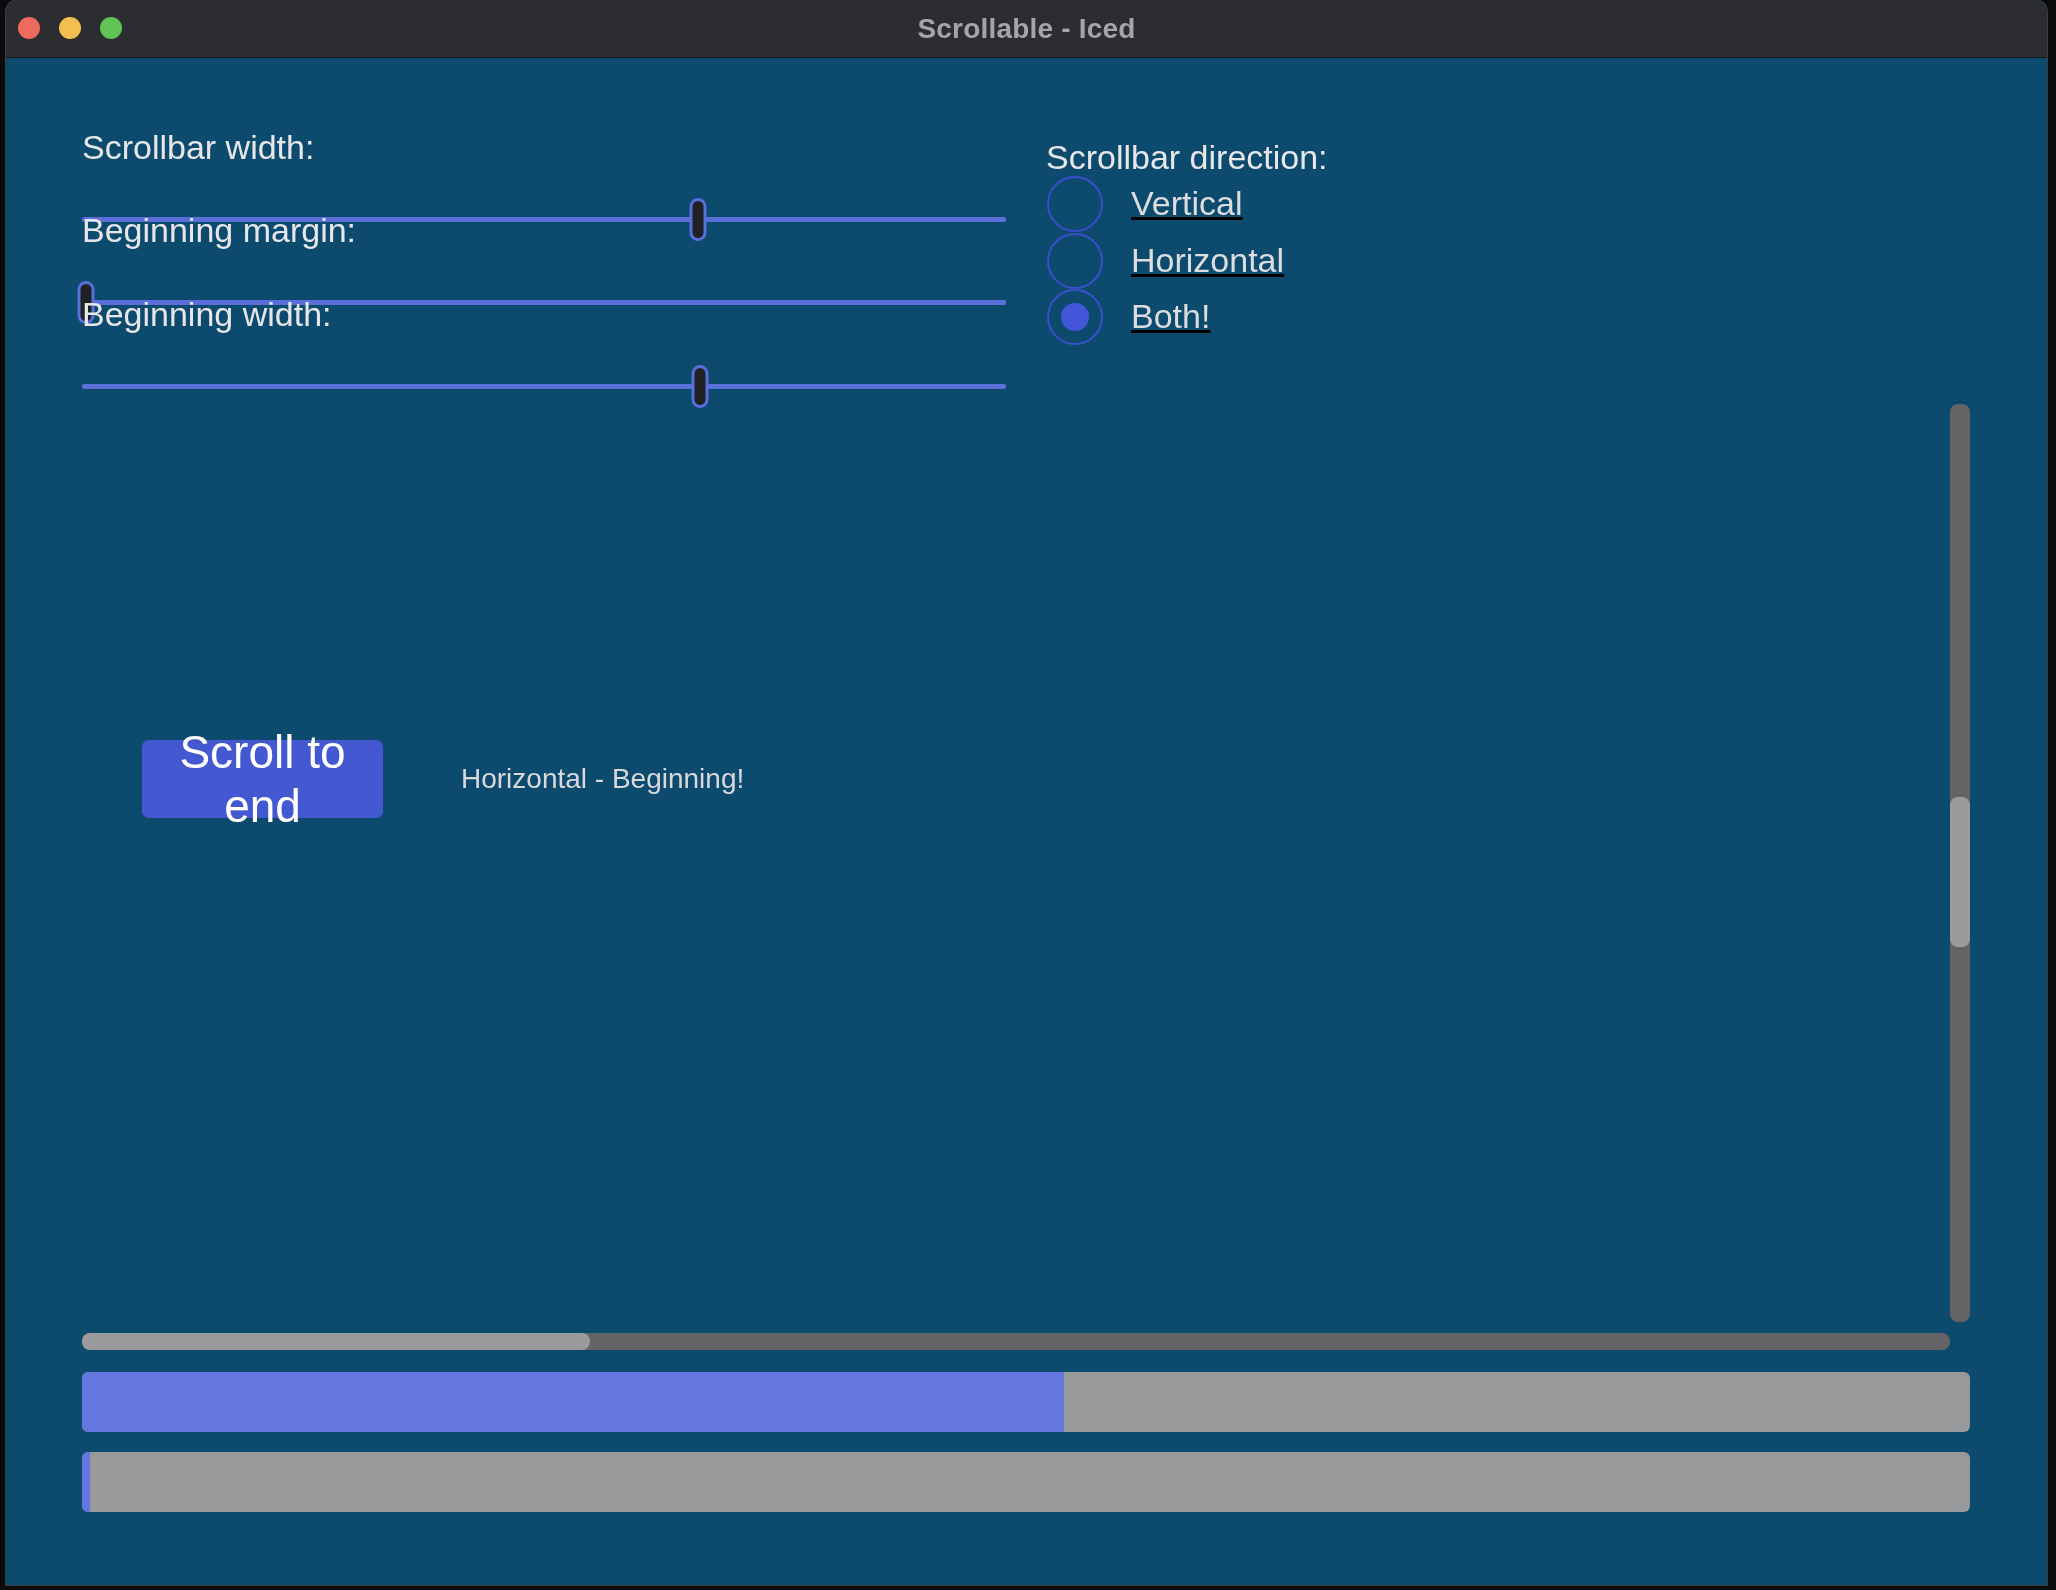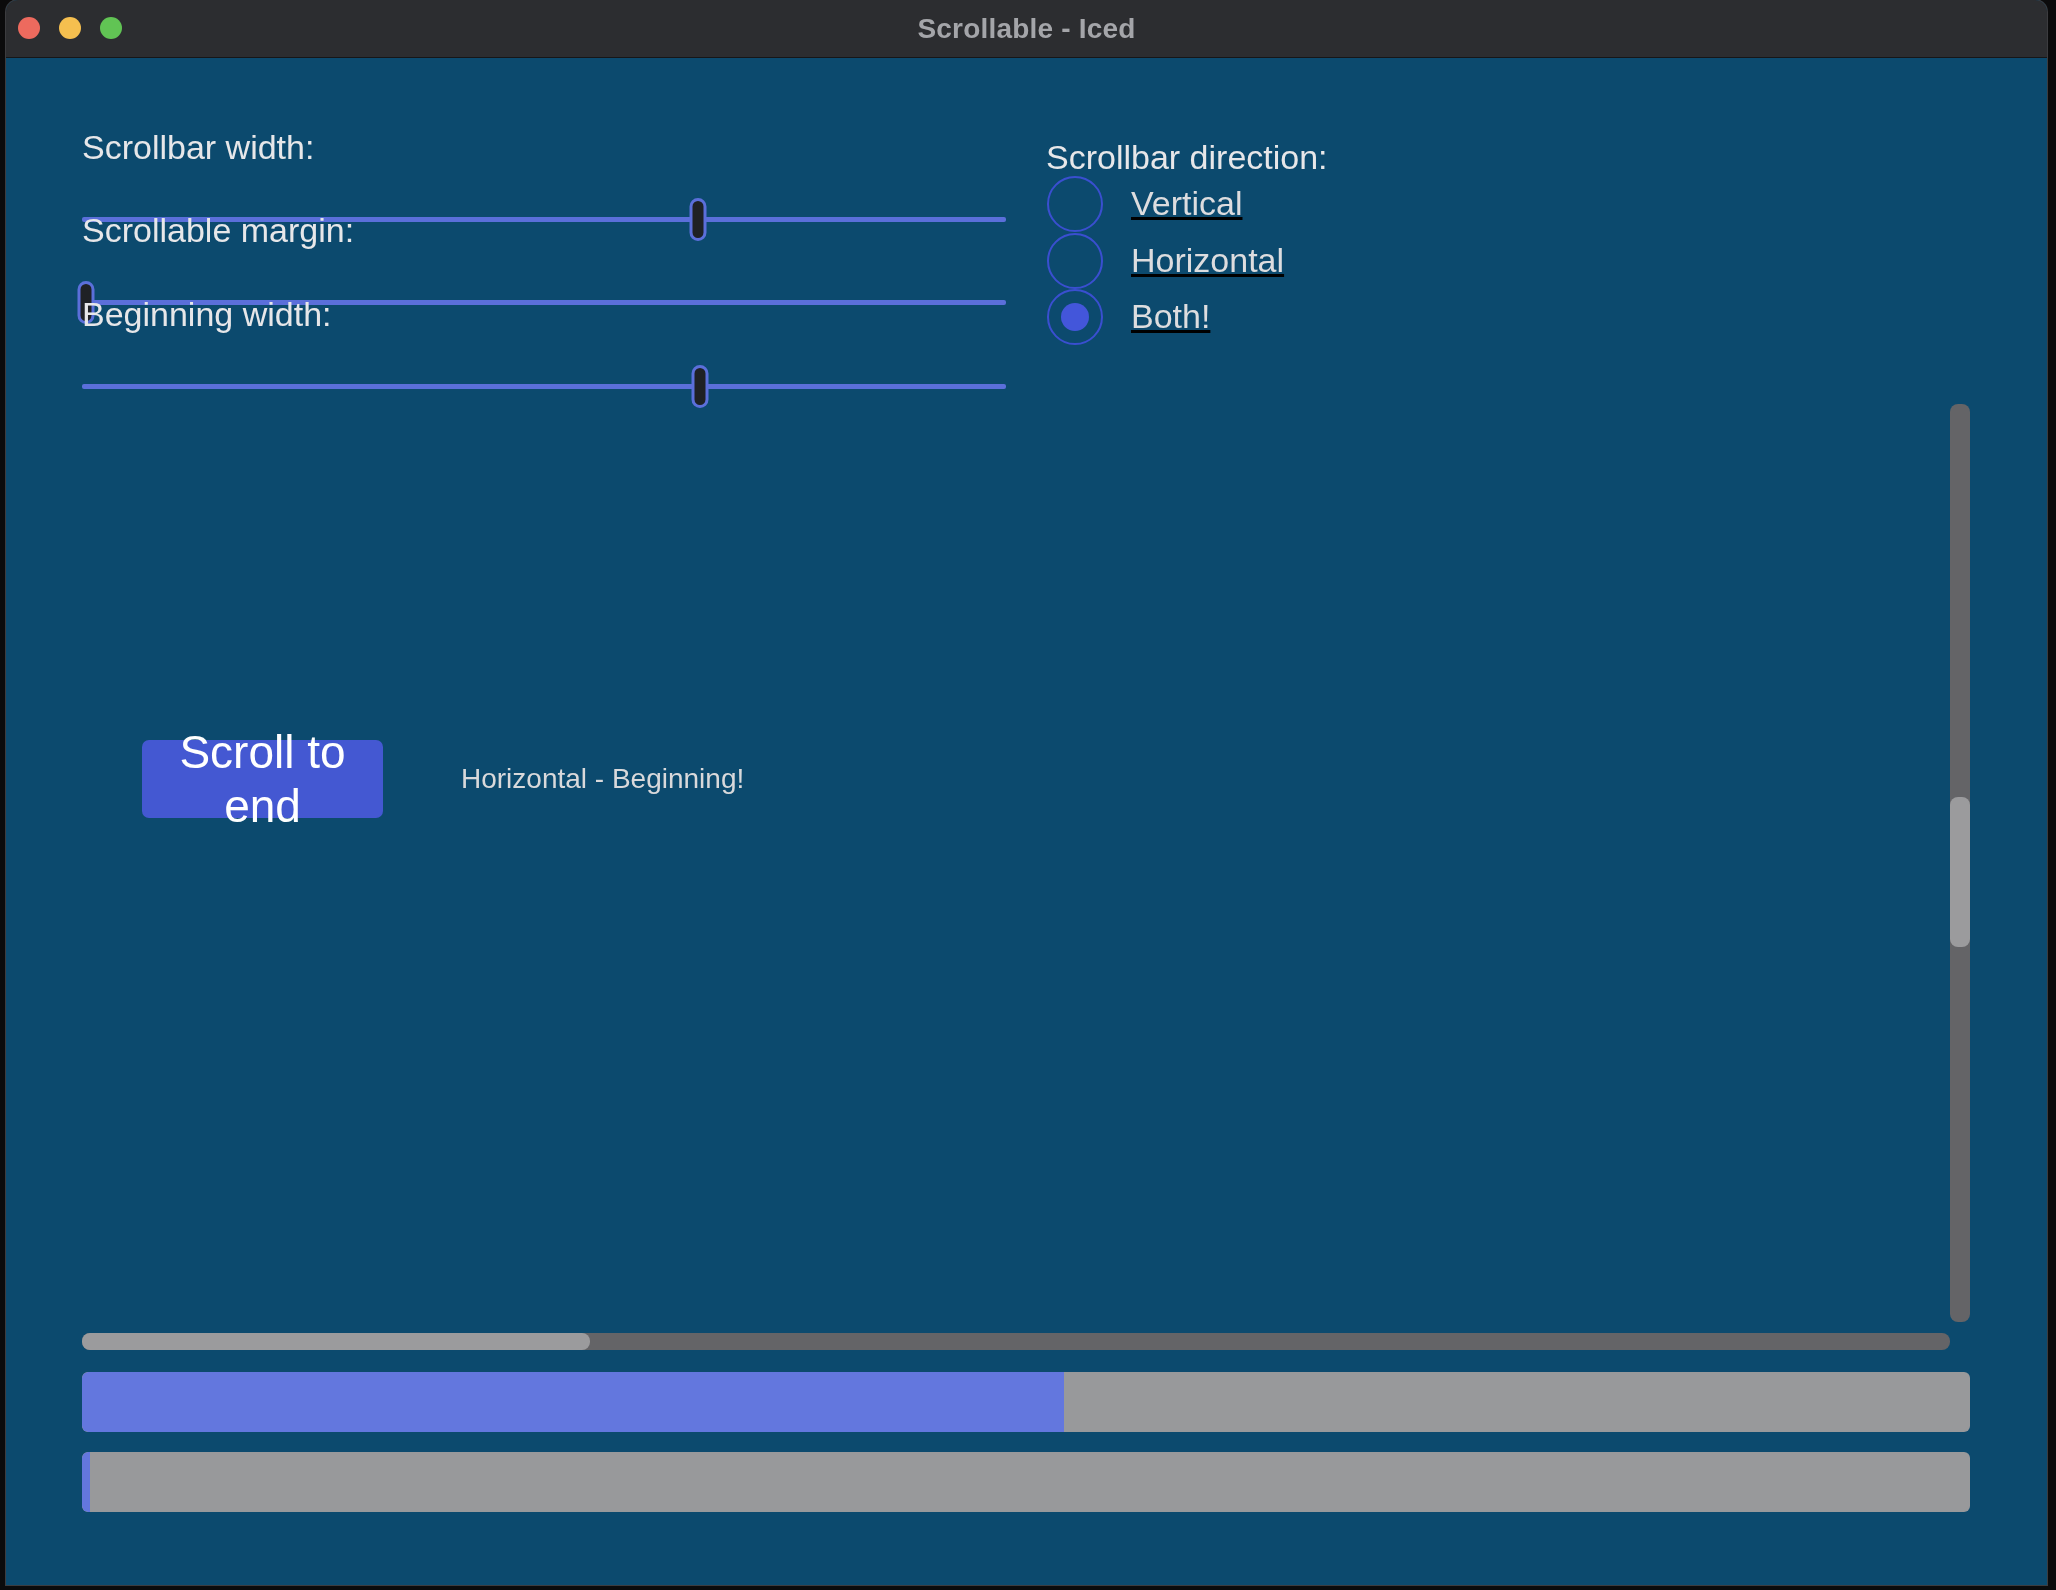--- a/index.html
+++ b/index.html
@@ -146,7 +146,7 @@
       <div class="handle" style="--pos: 66.7%;"></div>
     </div>
 
-    <div class="slider-label" id="slider-2-label">Scrollable margin:</div>
+    <div class="slider-label" id="slider-2-label">Beginning margin:</div>
     <div class="slider" style="top:245px;">
       <div class="track"></div>
       <div class="handle" style="--pos: 0.4%;"></div>

